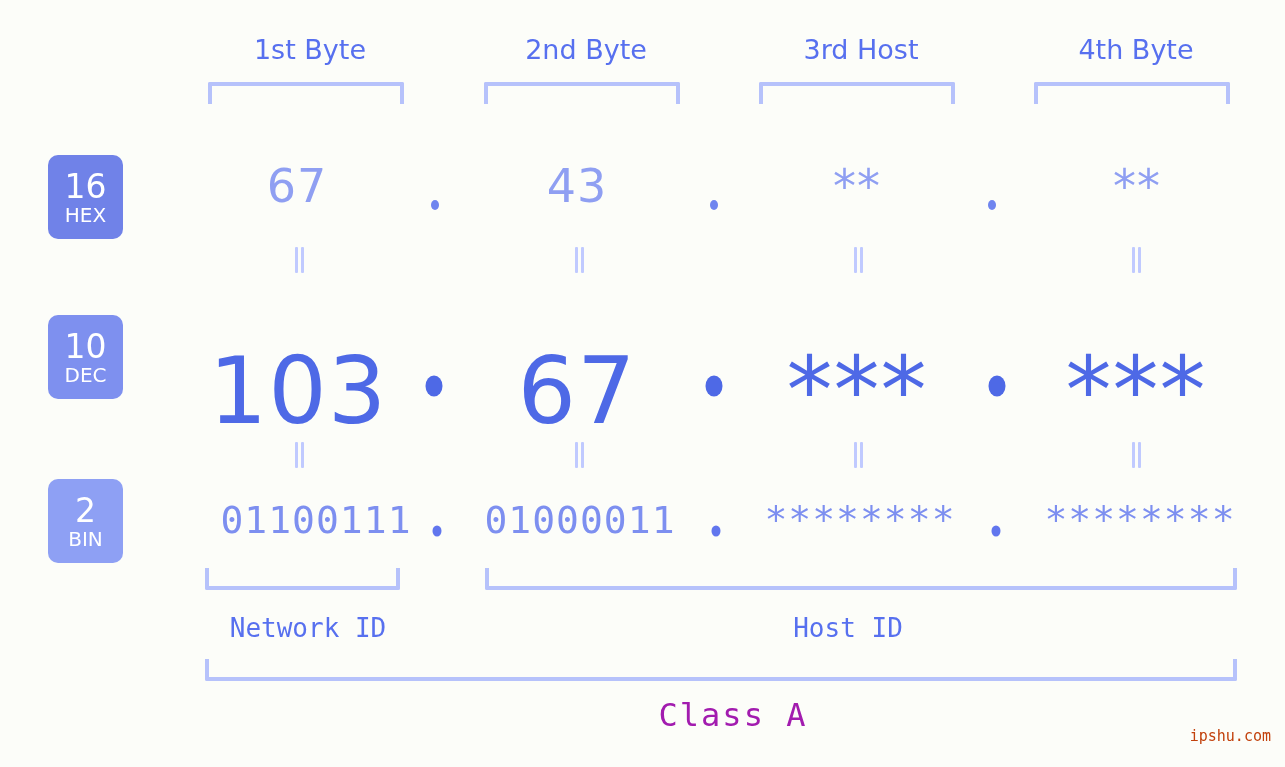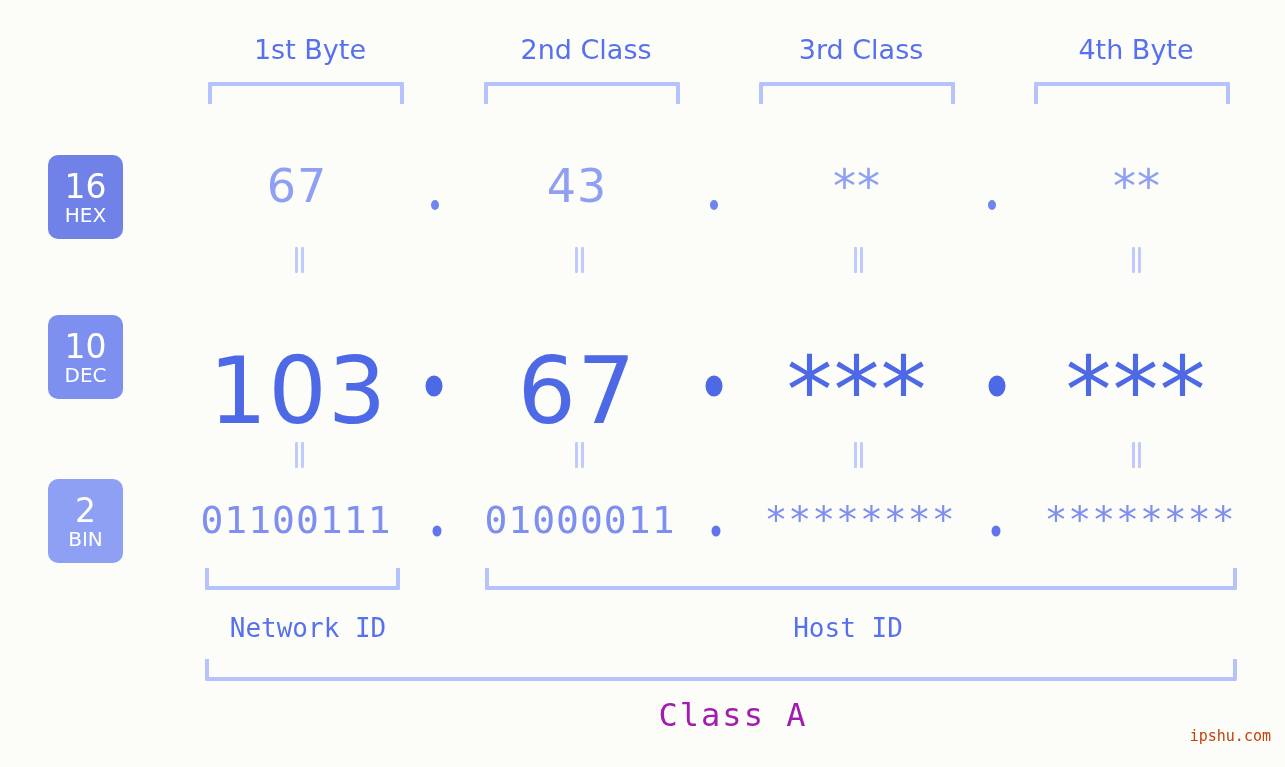--- a/index.html
+++ b/index.html
@@ -192,7 +192,7 @@
 <div class="stage">
 
   <div class="byte-label" style="left:180px;width:260px;">1st Byte</div>
-  <div class="byte-label" style="left:456px;width:260px;">2nd Class</div>
+  <div class="byte-label" style="left:456px;width:260px;">2nd Byte</div>
   <div class="byte-label" style="left:731px;width:260px;">3rd Class</div>
   <div class="byte-label" style="left:1006px;width:260px;">4th Byte</div>
 

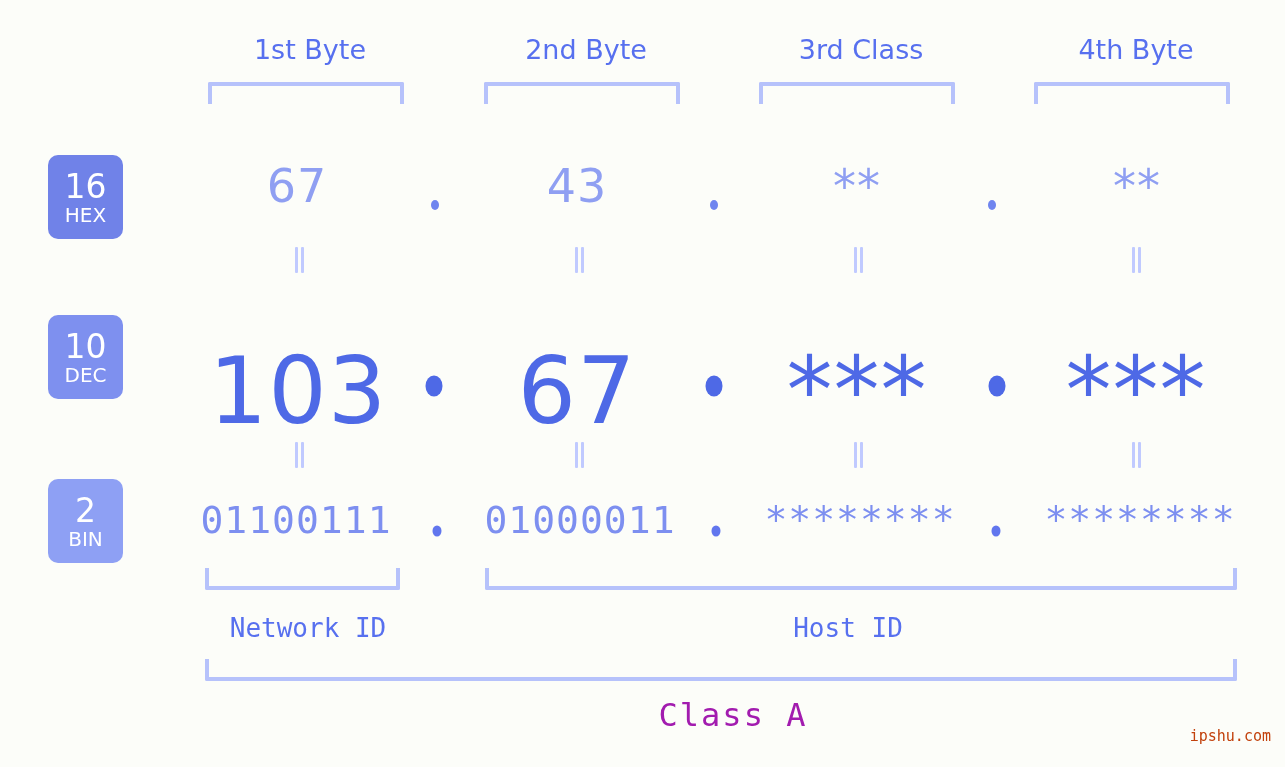--- a/index.html
+++ b/index.html
@@ -193,7 +193,7 @@
 
   <div class="byte-label" style="left:180px;width:260px;">1st Byte</div>
   <div class="byte-label" style="left:456px;width:260px;">2nd Byte</div>
-  <div class="byte-label" style="left:731px;width:260px;">3rd Class</div>
+  <div class="byte-label" style="left:731px;width:260px;">3rd Host</div>
   <div class="byte-label" style="left:1006px;width:260px;">4th Byte</div>
 
   <div class="bracket down" style="left:208px;width:196px;top:82px;"></div>

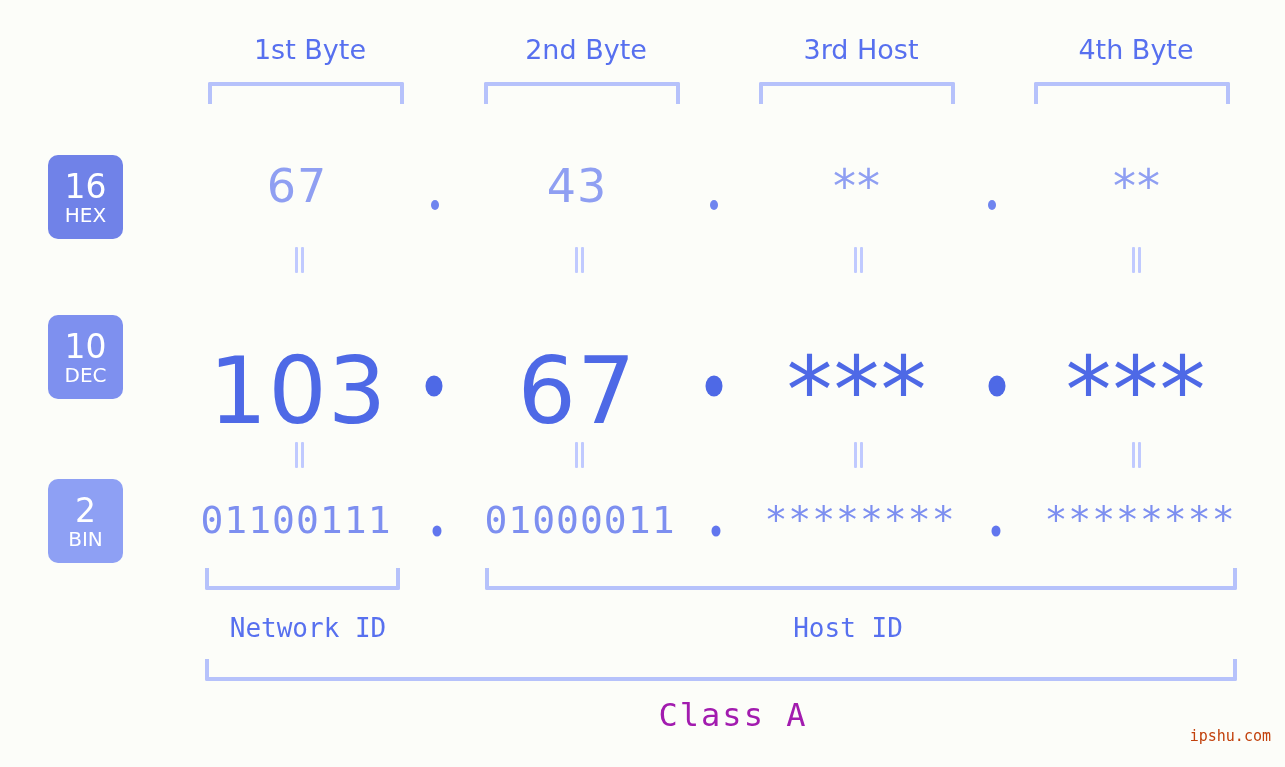--- a/index.html
+++ b/index.html
@@ -245,7 +245,7 @@
   <span class="eqsep" style="left:1137px;top:455px;"></span>
 
   <div class="row bin" style="top:520px;">
-    <span class="cell" style="left:296px;">01100111</span>
+    <span class="cell" style="left:316px;">01100111</span>
     <span class="cell" style="left:580px;">01000011</span>
     <span class="cell" style="left:860px;">********</span>
     <span class="cell" style="left:1140px;">********</span>

